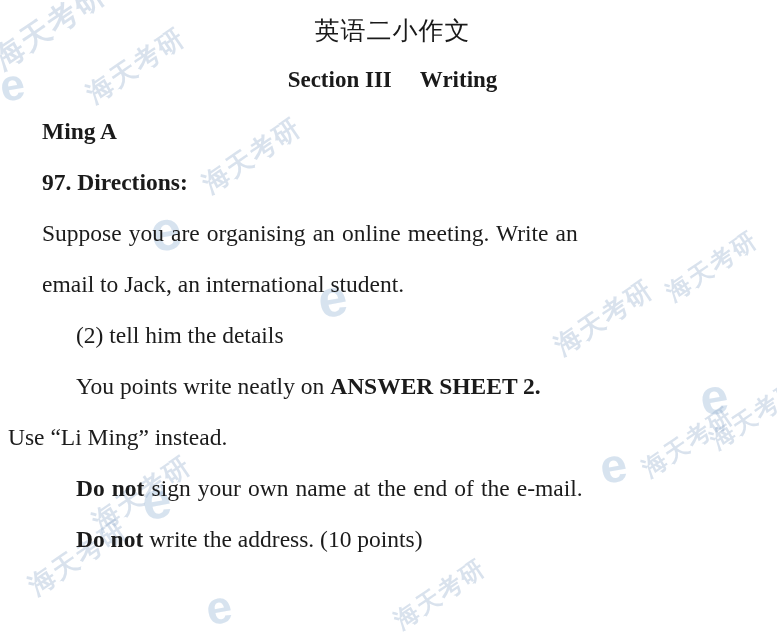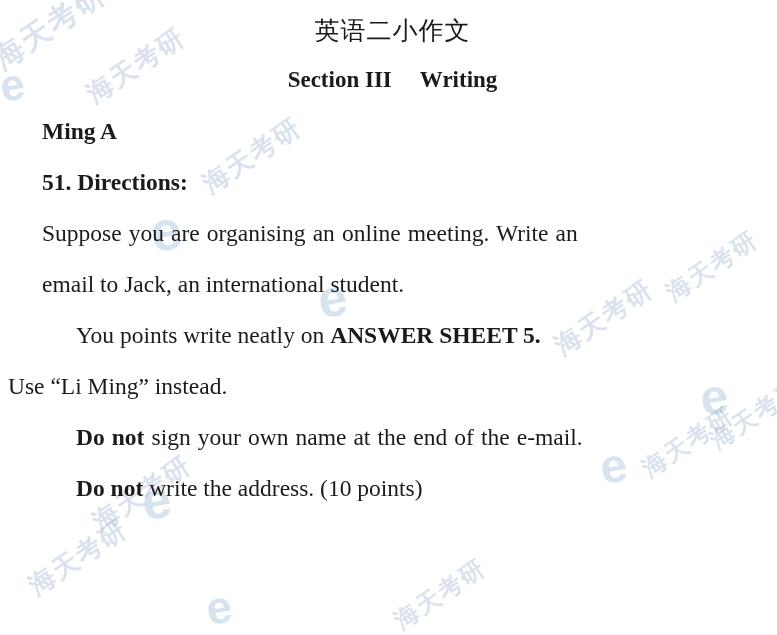--- a/index.html
+++ b/index.html
@@ -120,7 +120,7 @@
 
   <div class="line bold">Ming A</div>
 
-  <div class="line bold">51. Directions:</div>
+  <div class="line bold">97. Directions:</div>
 
   <div class="line justify spread">Suppose you are organising an online meeting. Write an</div>
   <div class="line">email to Jack, an international student.</div>

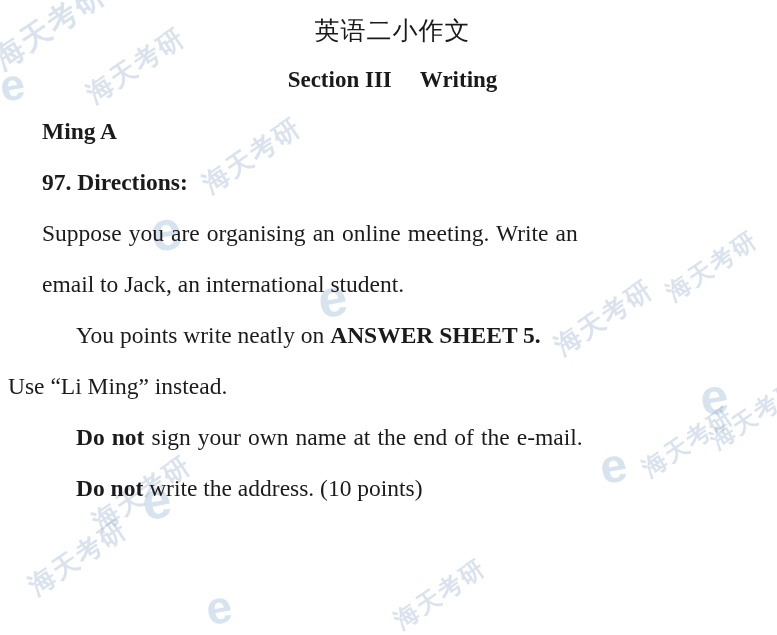--- a/index.html
+++ b/index.html
@@ -125,6 +125,7 @@
   <div class="line justify spread">Suppose you are organising an online meeting. Write an</div>
   <div class="line">email to Jack, an international student.</div>
 
+  <div class="line indent">(2) tell him the details</div>
 
   <div class="line indent">
     <span>You points write neatly on </span><span class="bold">ANSWER SHEET 5.</span>

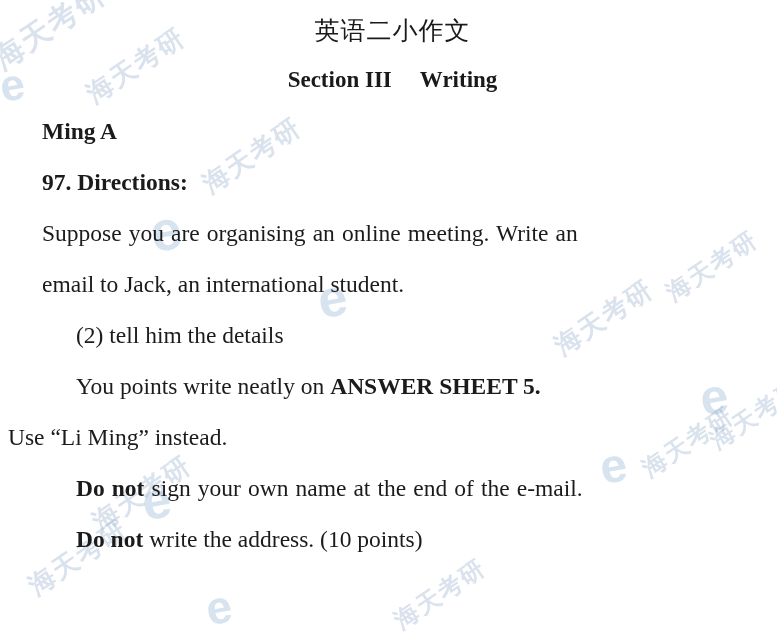--- a/index.html
+++ b/index.html
@@ -128,7 +128,7 @@
   <div class="line indent">(2) tell him the details</div>
 
   <div class="line indent">
-    <span>You points write neatly on </span><span class="bold">ANSWER SHEET 5.</span>
+    <span>You points write neatly on </span><span class="bold">ANSWER SHEET 2.</span>
   </div>
 
   <div class="line" style="margin-left:-34px;">Use “Li Ming” instead.</div>

